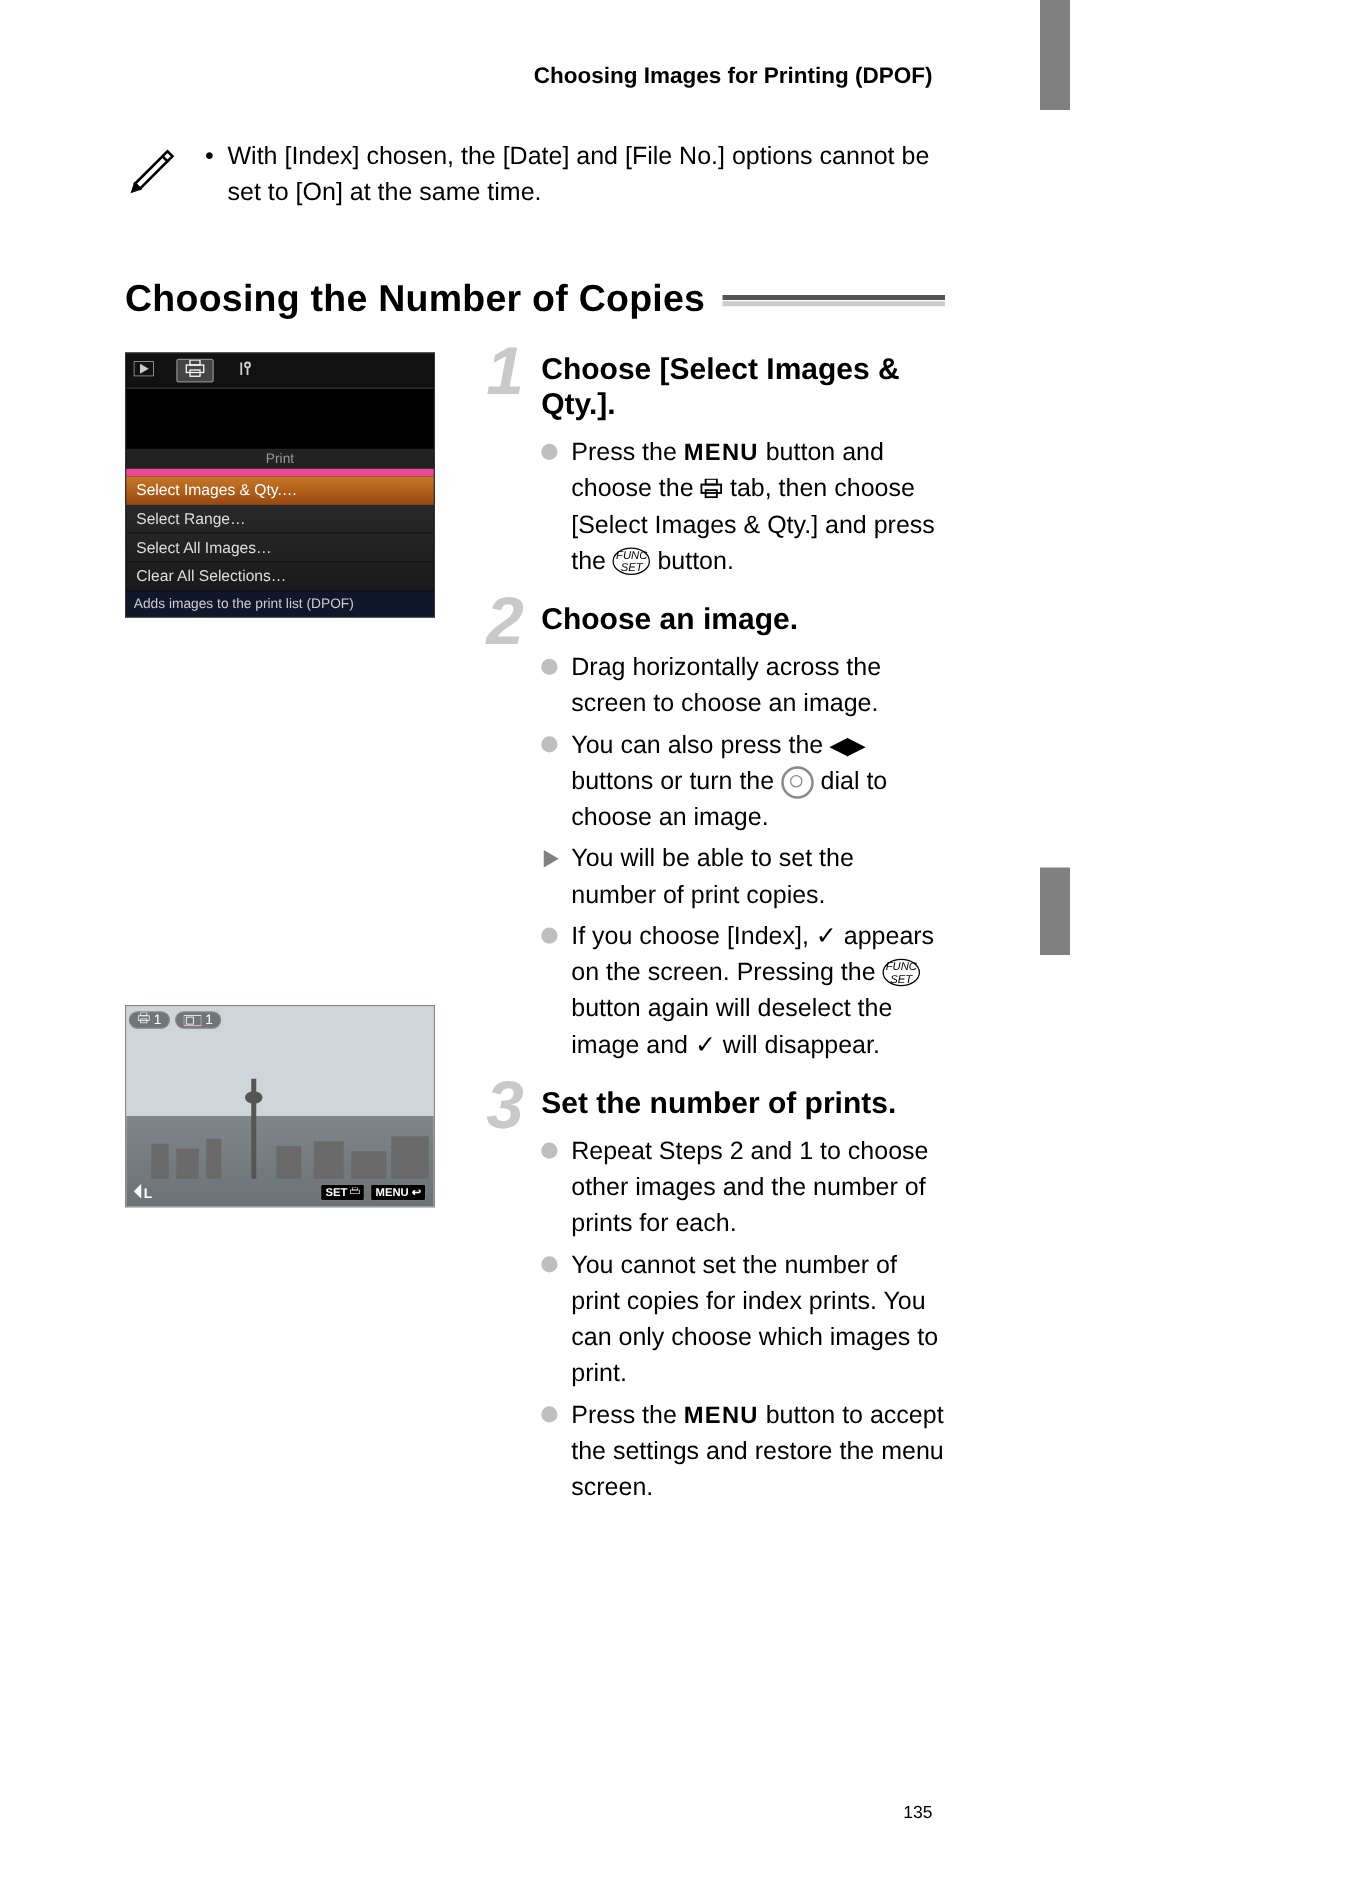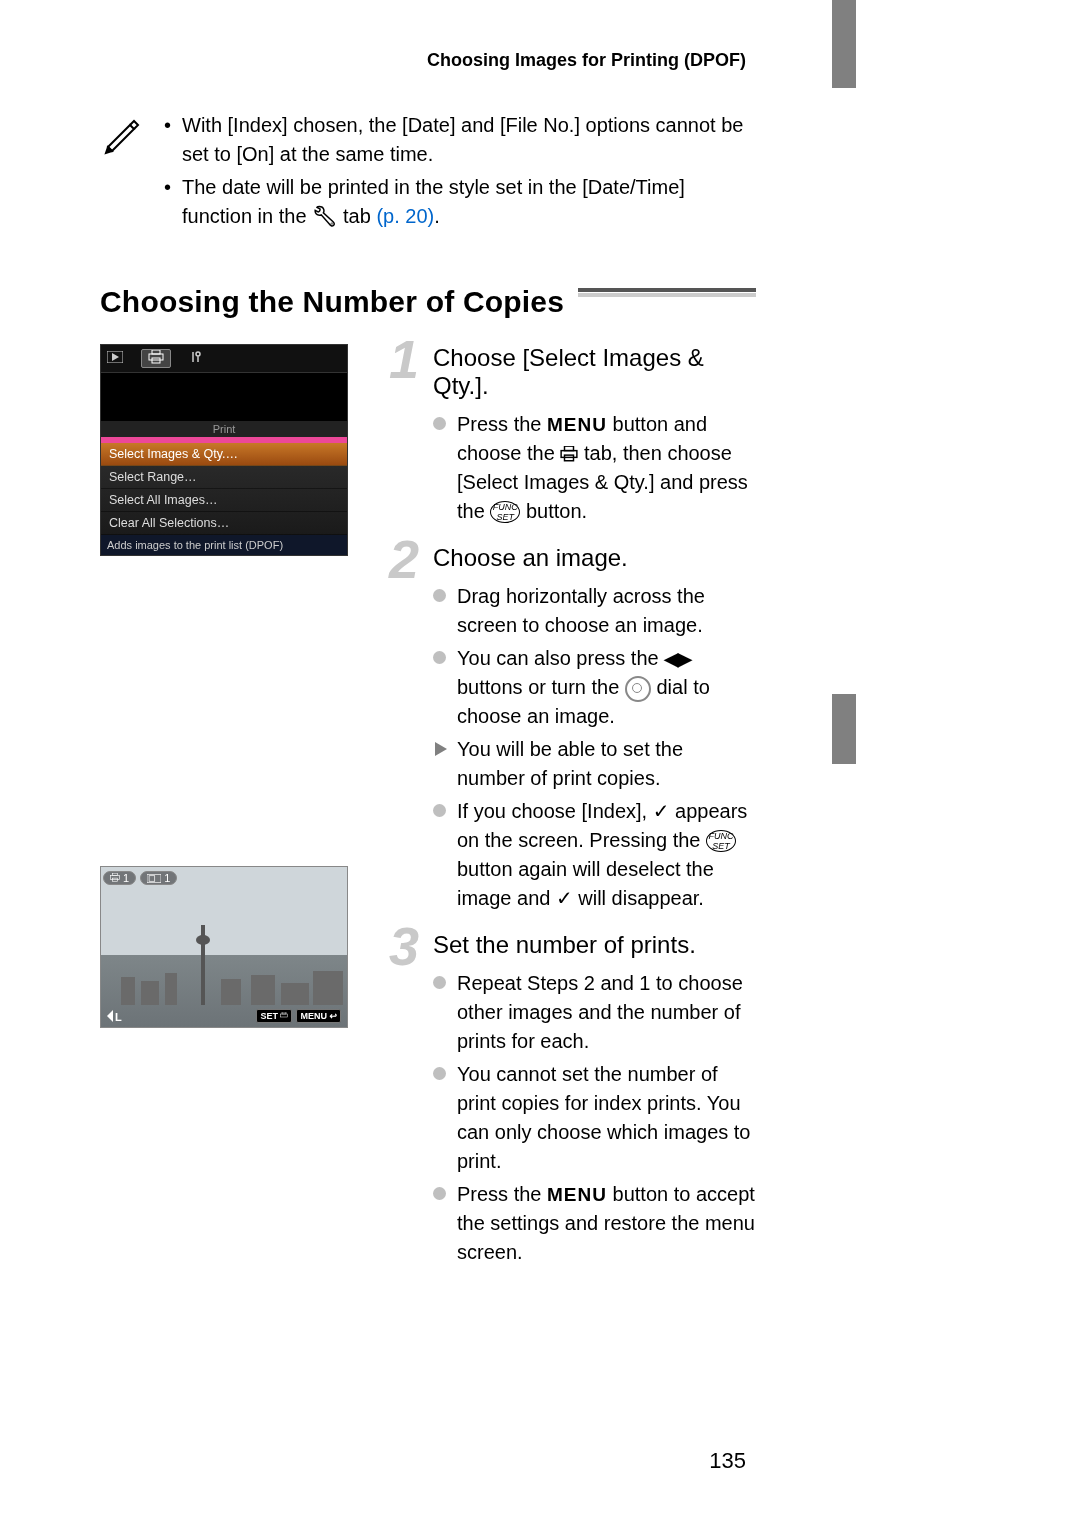--- a/index.html
+++ b/index.html
@@ -319,9 +319,6 @@
     </span>
     <ul class="note-list">
       <li>With [Index] chosen, the [Date] and [File No.] options cannot be set to [On] at the same time.</li>
-      <li>
-        <span>The date will be printed in the style set in the [Date/Time] function in the </span><span class="wrench-icon">🔧︎</span><span> tab </span><span class="pref">(p. 20)</span><span>.</span>
-      </li>
     </ul>
   </div>
 

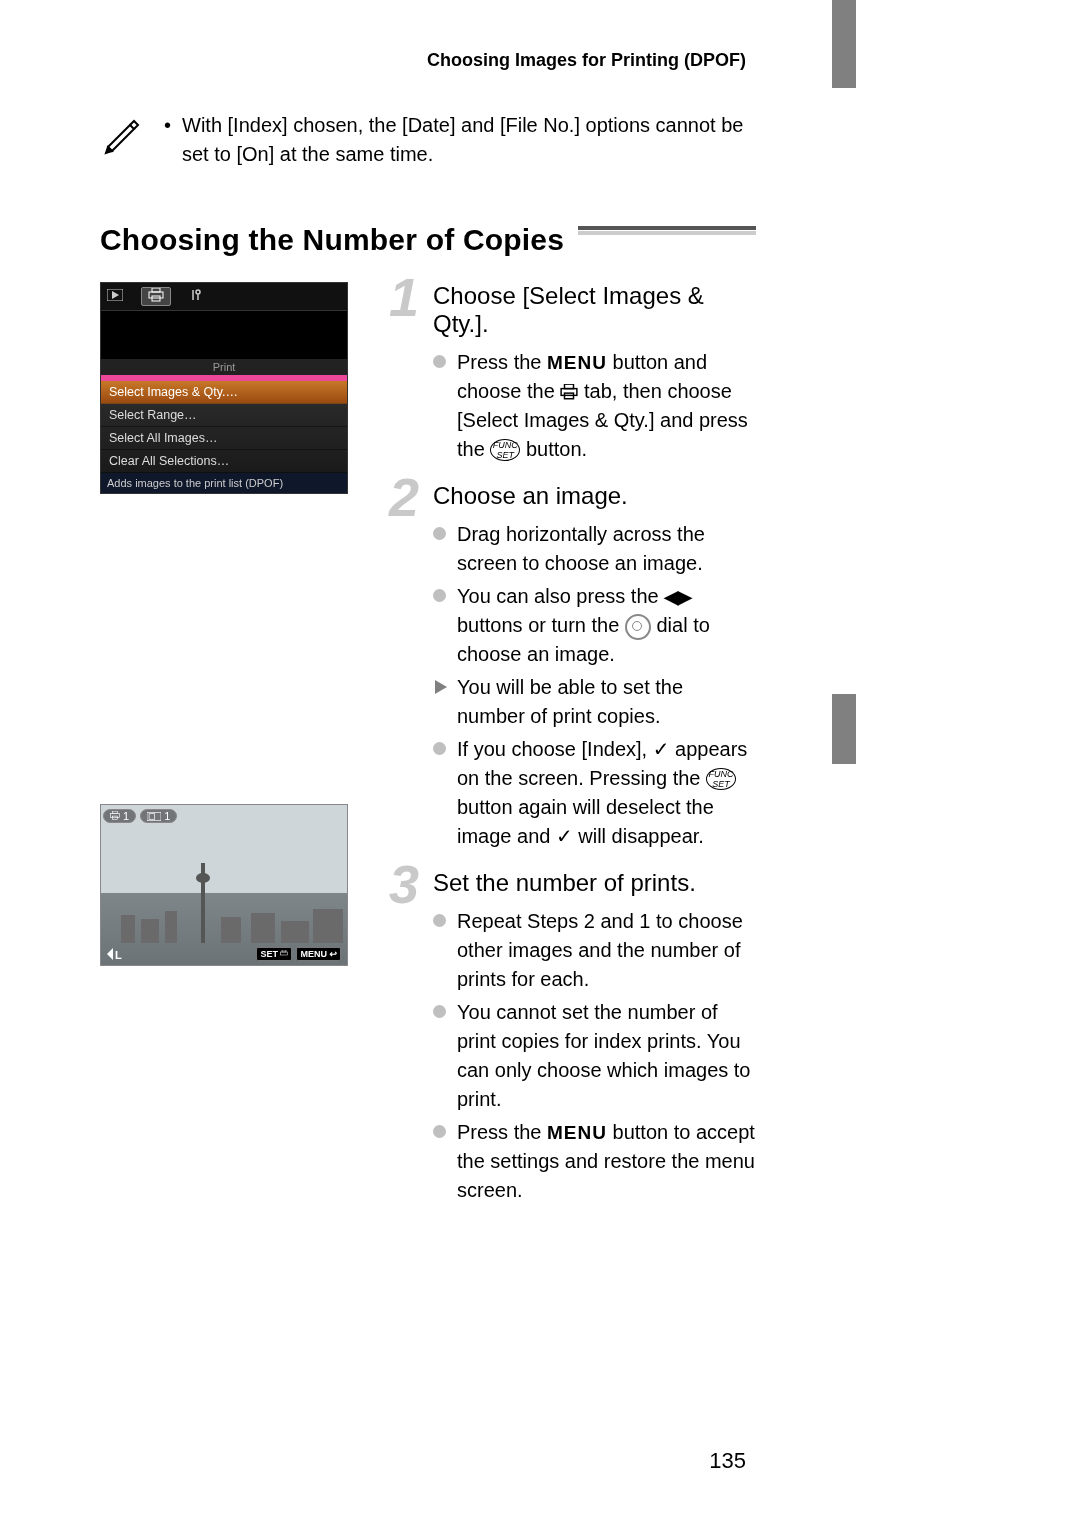--- a/index.html
+++ b/index.html
@@ -74,7 +74,7 @@
   .pref { color: #0066cc; }
   .section-title-row {
     display: flex;
-    align-items: flex-start;
+    align-items: center;
     margin: 20px 0 25px 0;
   }
   .section-title {

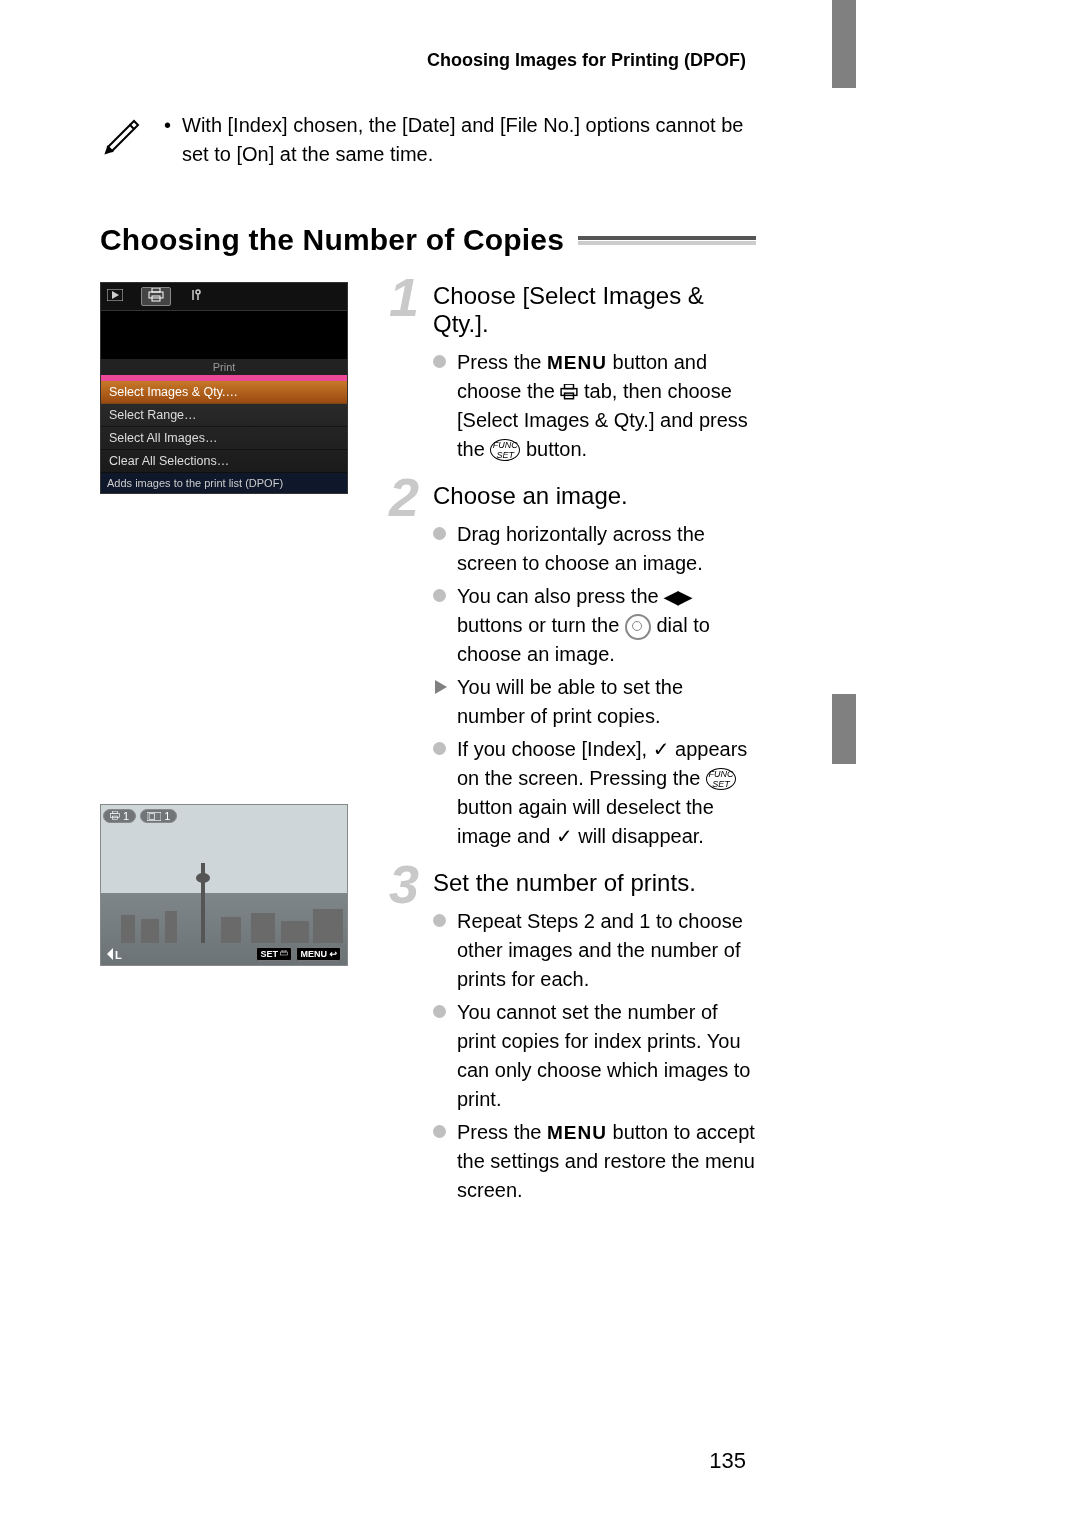--- a/index.html
+++ b/index.html
@@ -226,7 +226,7 @@
     position: relative;
     z-index: 1;
     font-size: 24px;
-    font-weight: normal;
+    font-weight: bold;
     margin: 0 0 10px 0;
   }
   .bullets {

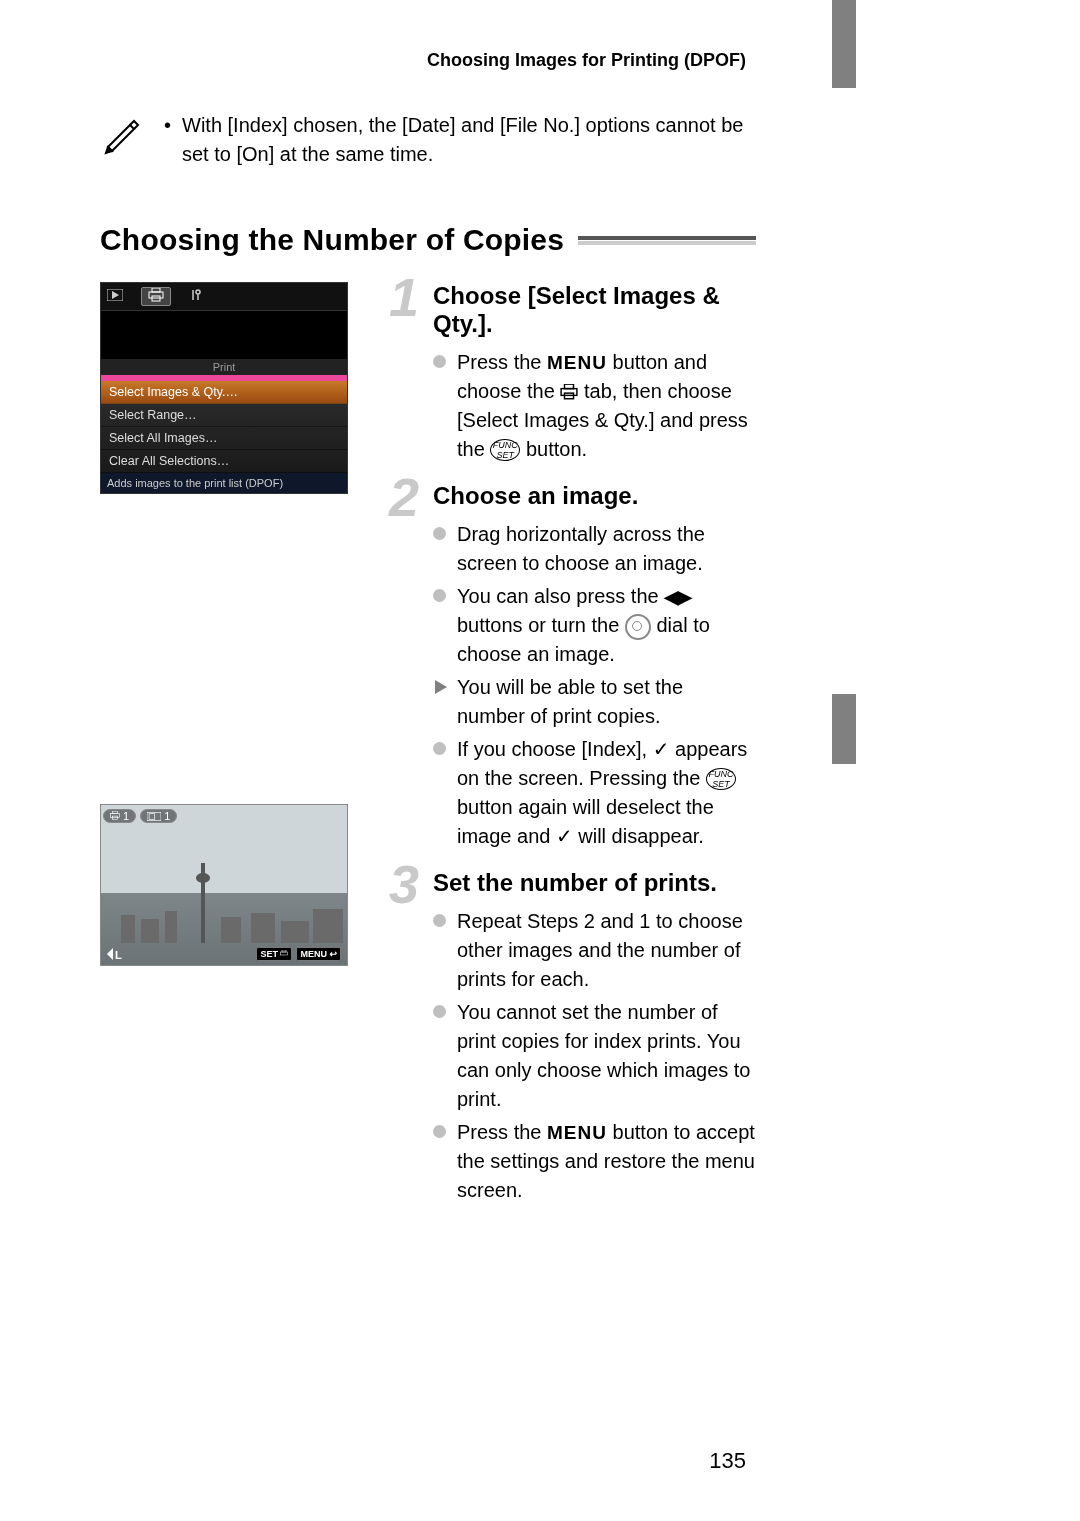--- a/index.html
+++ b/index.html
@@ -293,9 +293,9 @@
   .print-tab-icon svg{width:18px;height:16px;vertical-align:-2px;}
   .page-number {
     position: absolute;
-    bottom: 47px;
+    bottom: 64px;
     right: 110px;
-    font-size: 22px;
+    font-size: 14px;
   }
 </style>
 </head>

